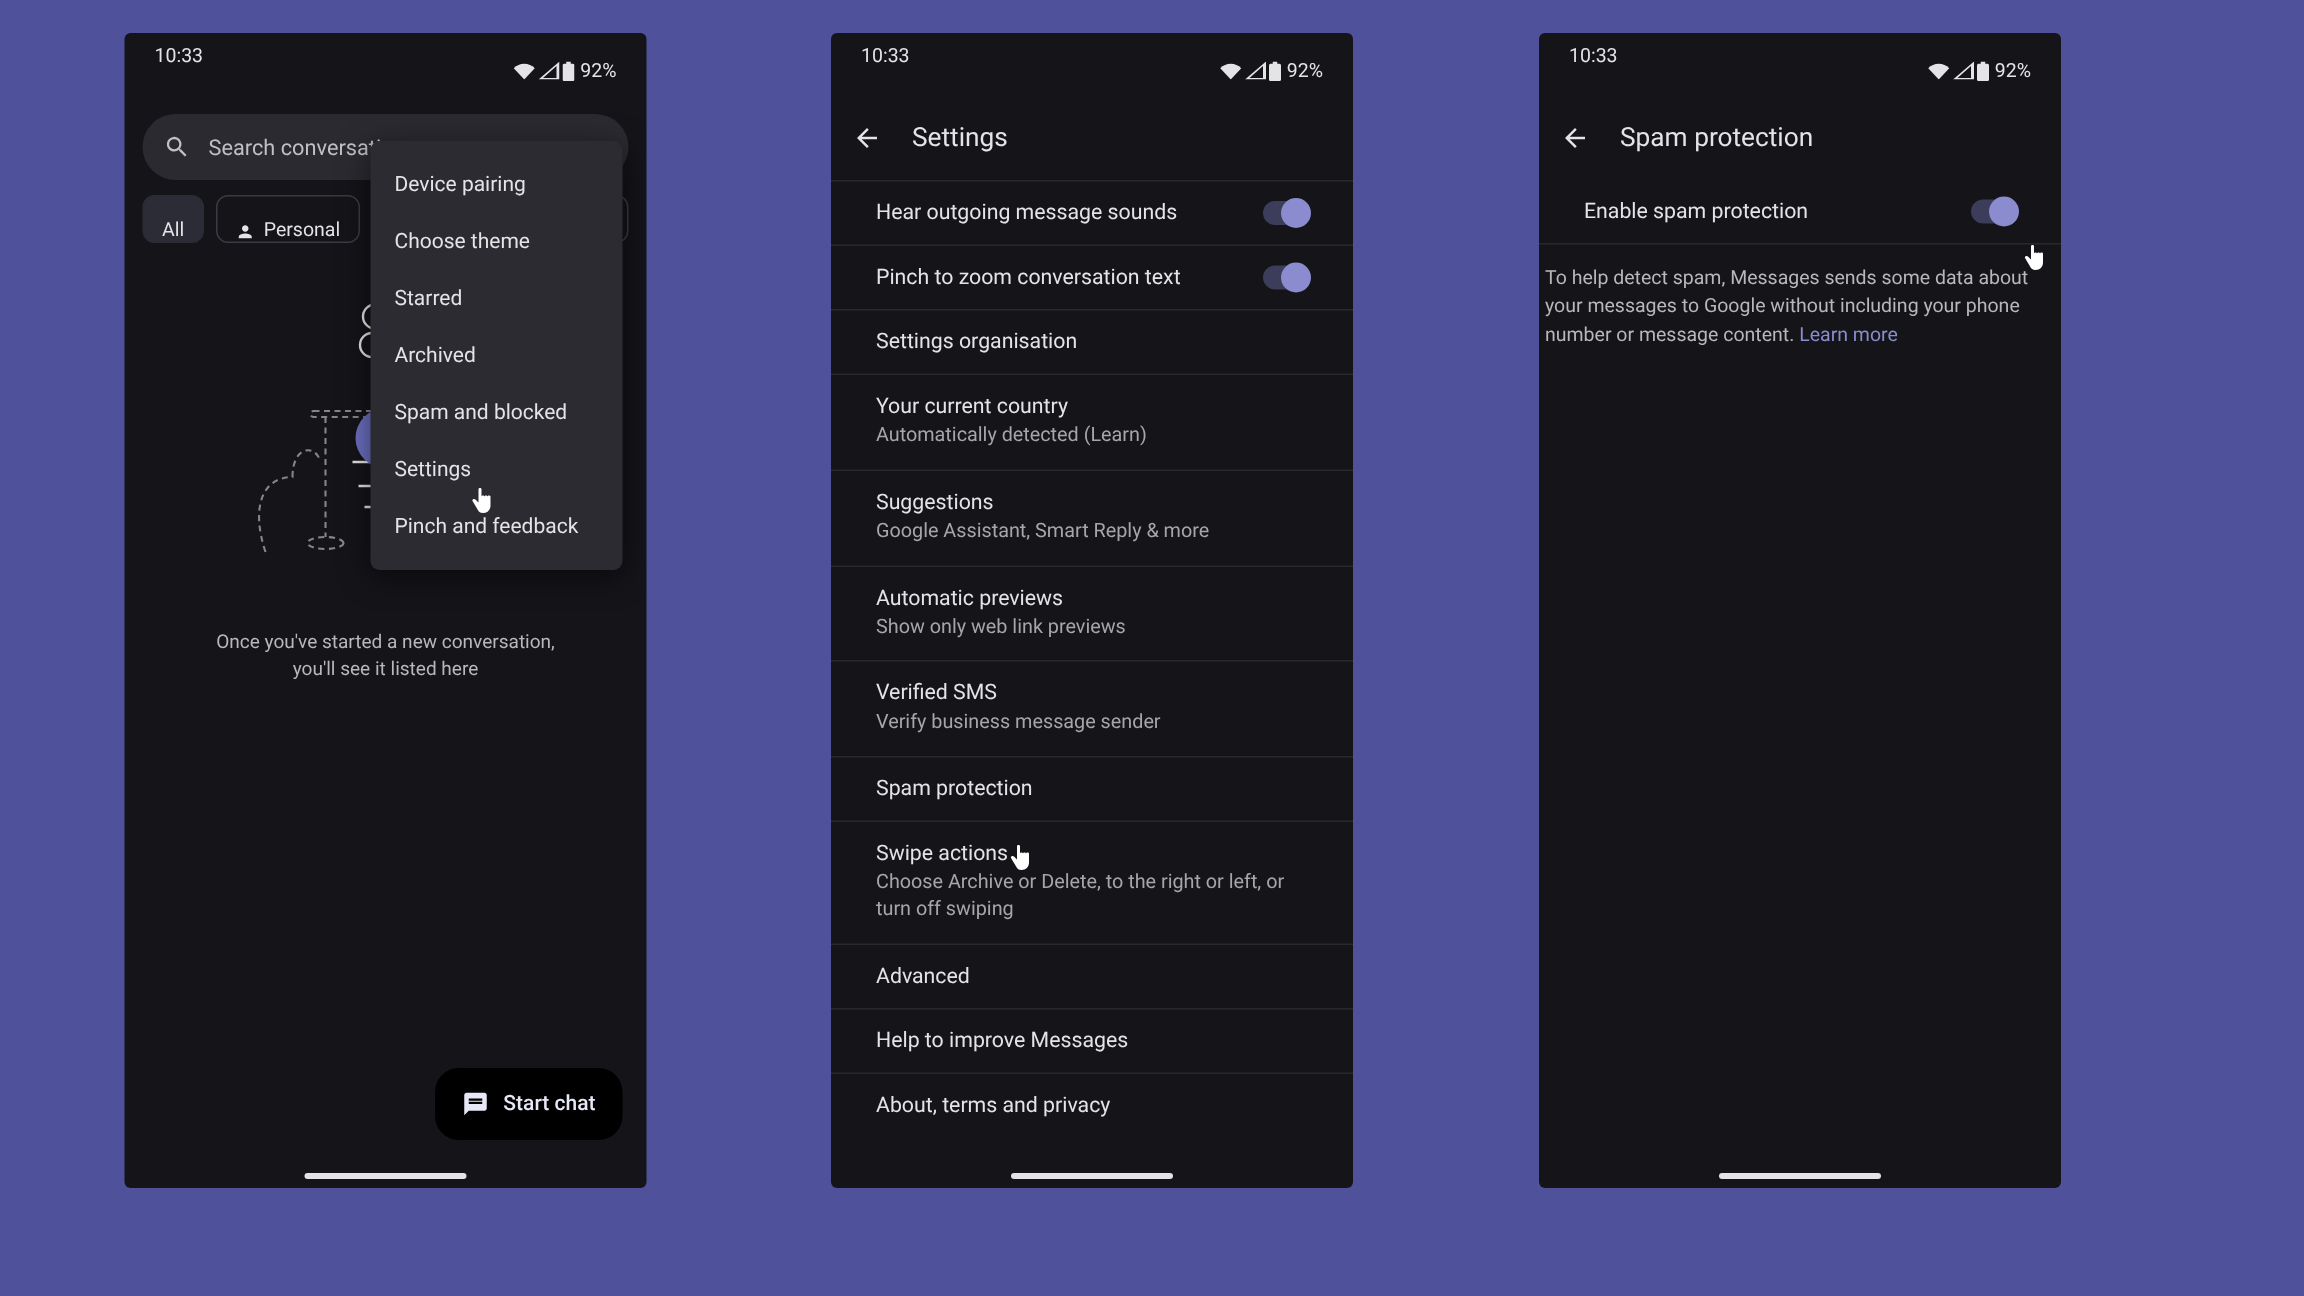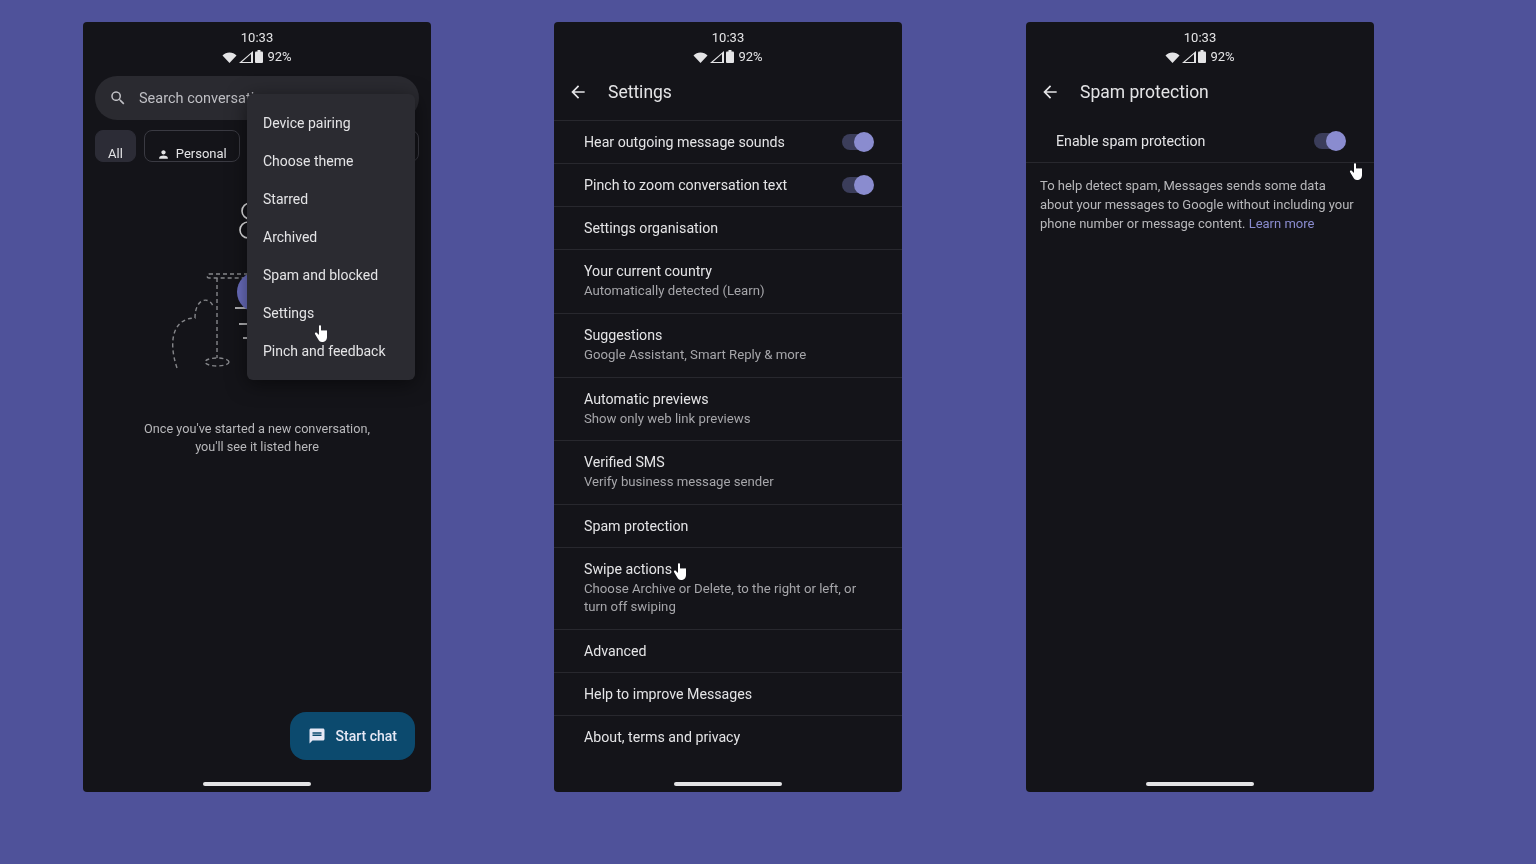--- a/index.html
+++ b/index.html
@@ -29,13 +29,11 @@
   .status {
     height: 34px;
     display: flex;
-    align-items: center;
     justify-content: space-between;
     padding: 0 20px;
     font-size: 13px;
     color: #e4e4e6;
     margin-top: 8px;
-    flex-direction: column;
   }
   .status-right { display: flex; align-items: center; gap: 2px; }
   .status-right svg { vertical-align: middle; }

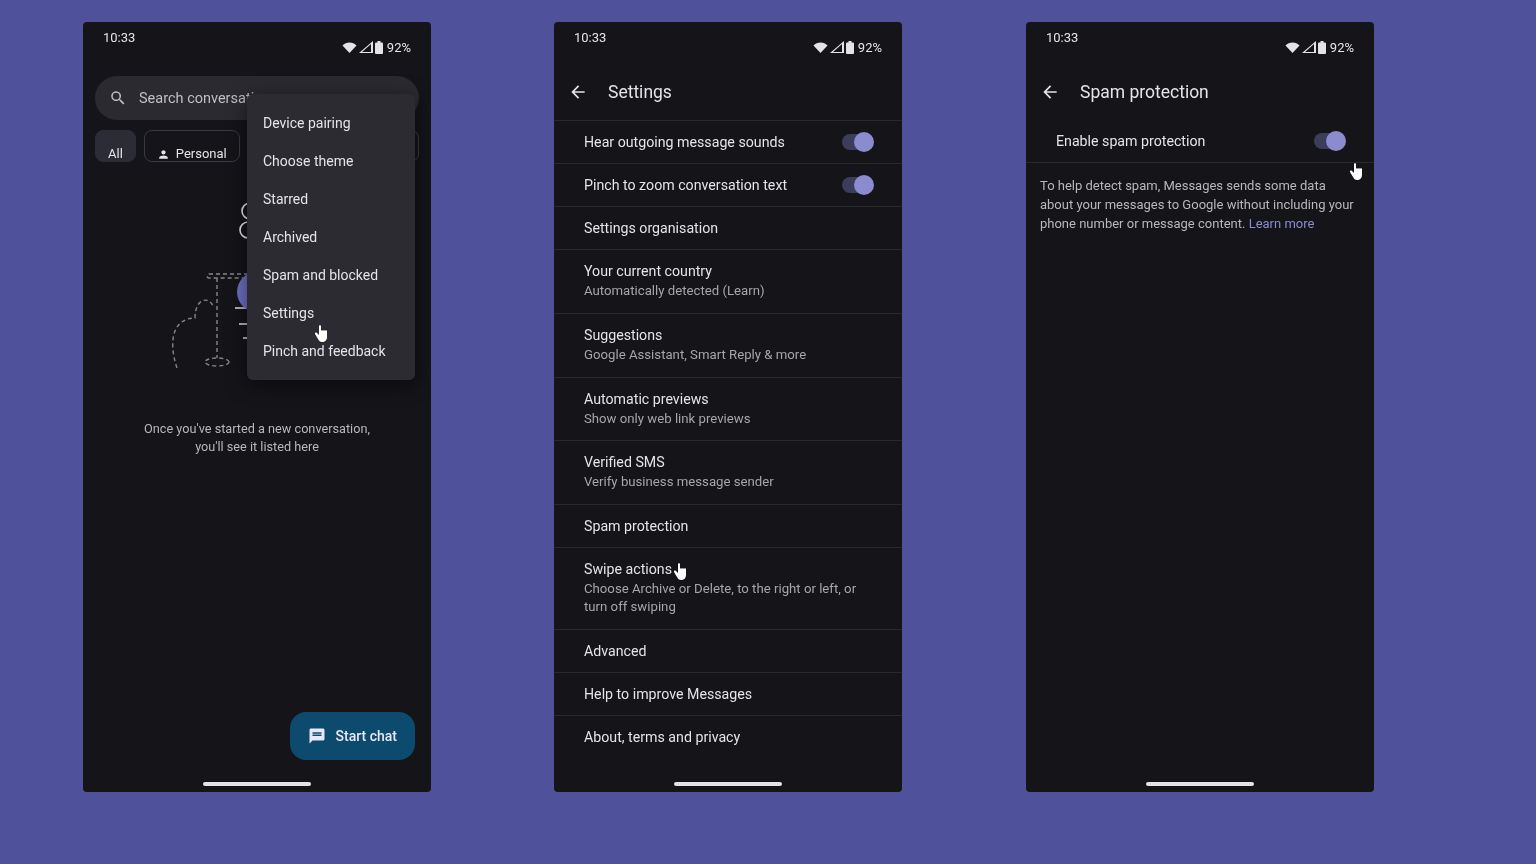--- a/index.html
+++ b/index.html
@@ -182,7 +182,7 @@
   }
 
   .spam-desc {
-    padding: 14px 14px;
+    padding: 14px 4px;
     font-size: 13px;
     color: #b8b8bb;
     line-height: 1.45;

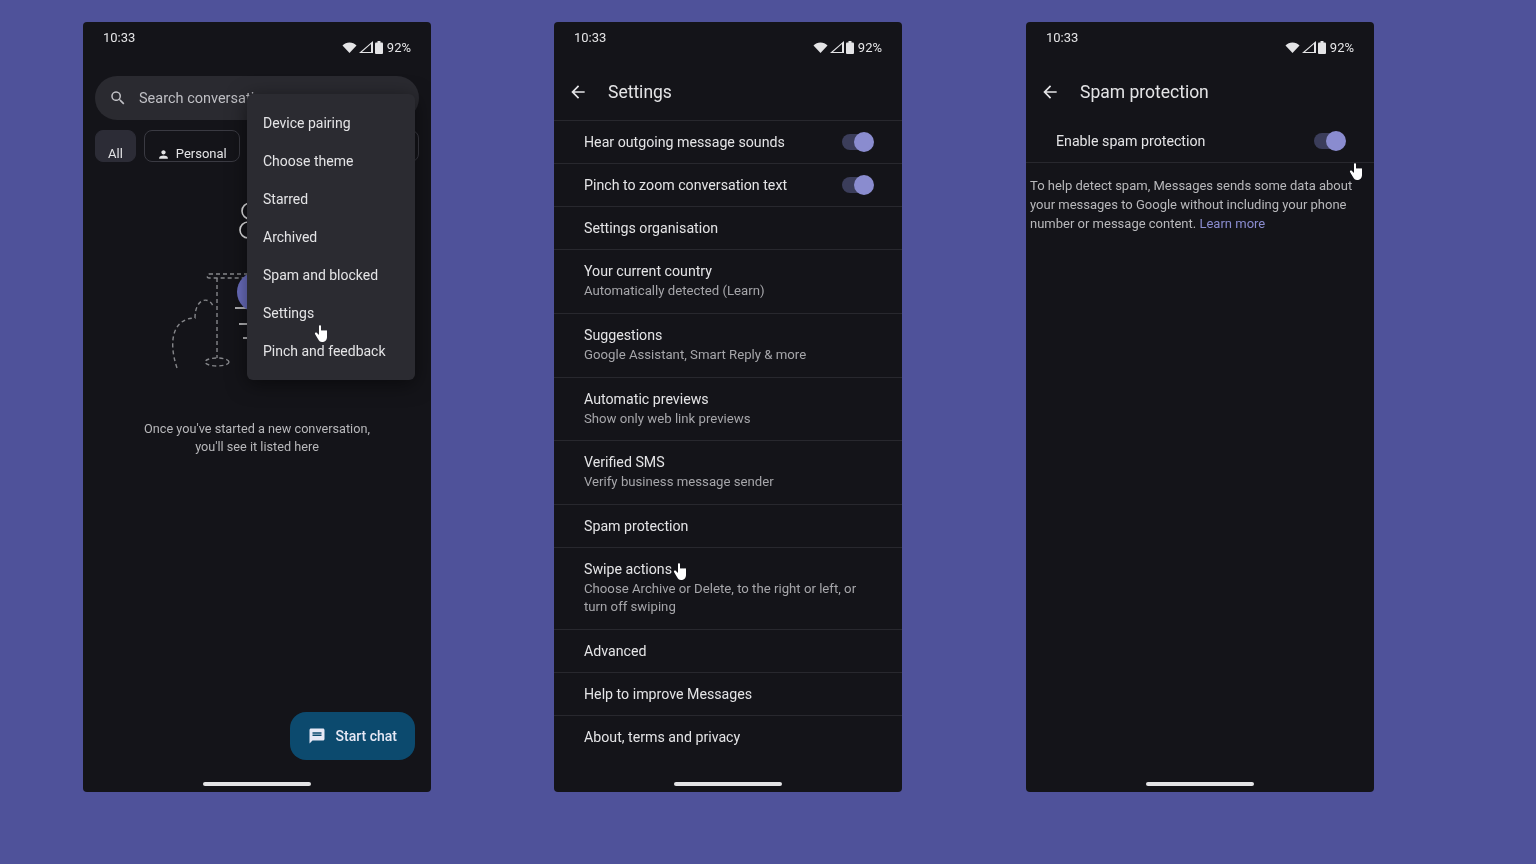--- a/index.html
+++ b/index.html
@@ -118,7 +118,7 @@
     position: absolute;
     right: 16px;
     bottom: 32px;
-    background: #0c4a6e;
+    background: #000000;
     color: #e6e8f5;
     height: 48px;
     border-radius: 16px;

